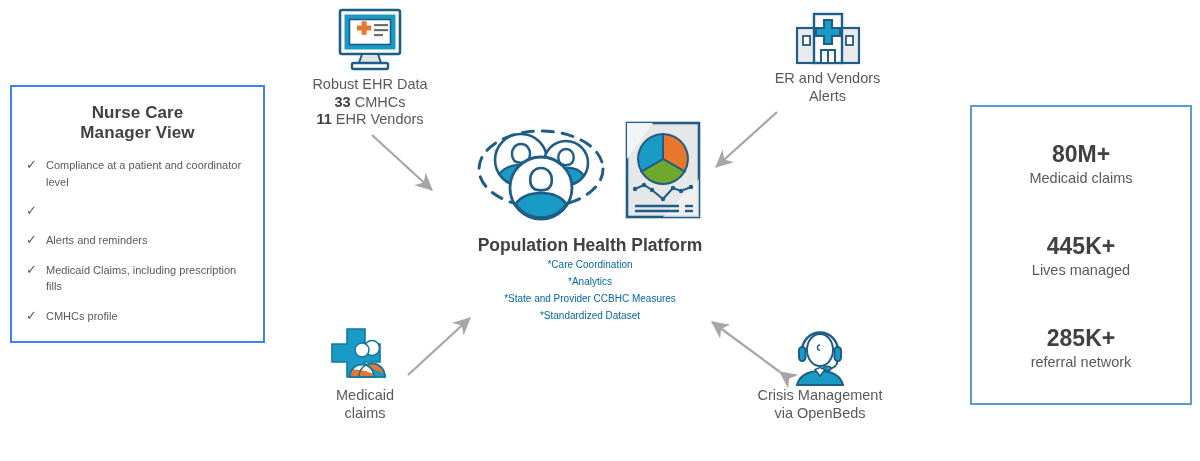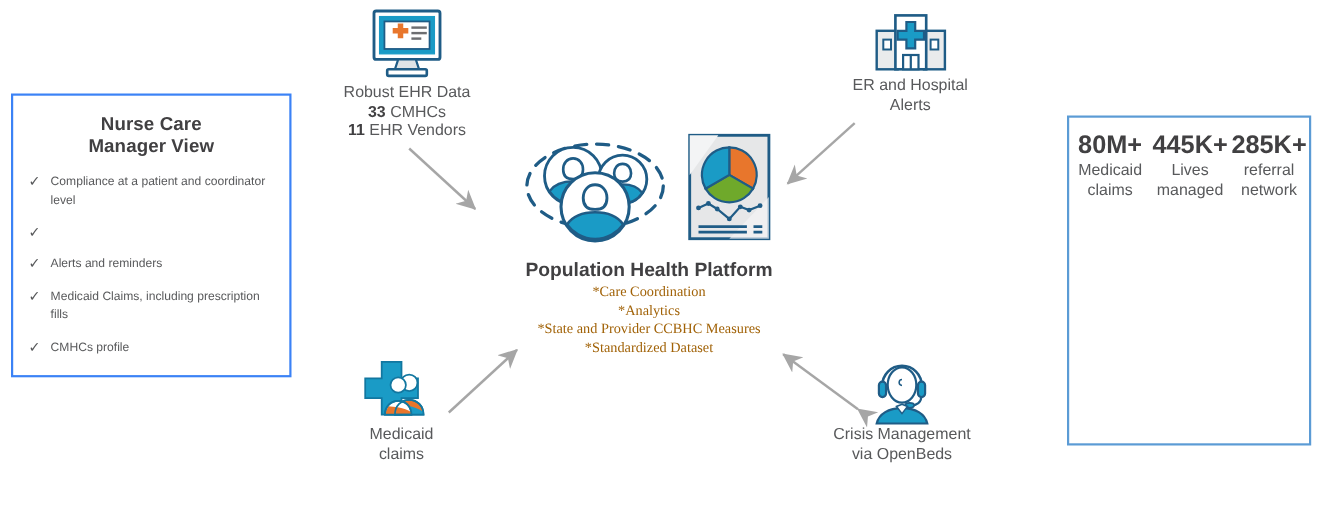--- a/index.html
+++ b/index.html
@@ -148,7 +148,7 @@
       </svg>
     </div>
     <div class="node-caption">
-      <div>ER and Hospital</div>
+      <div>ER and Vendors</div>
       <div>Alerts</div>
     </div>
   </div>

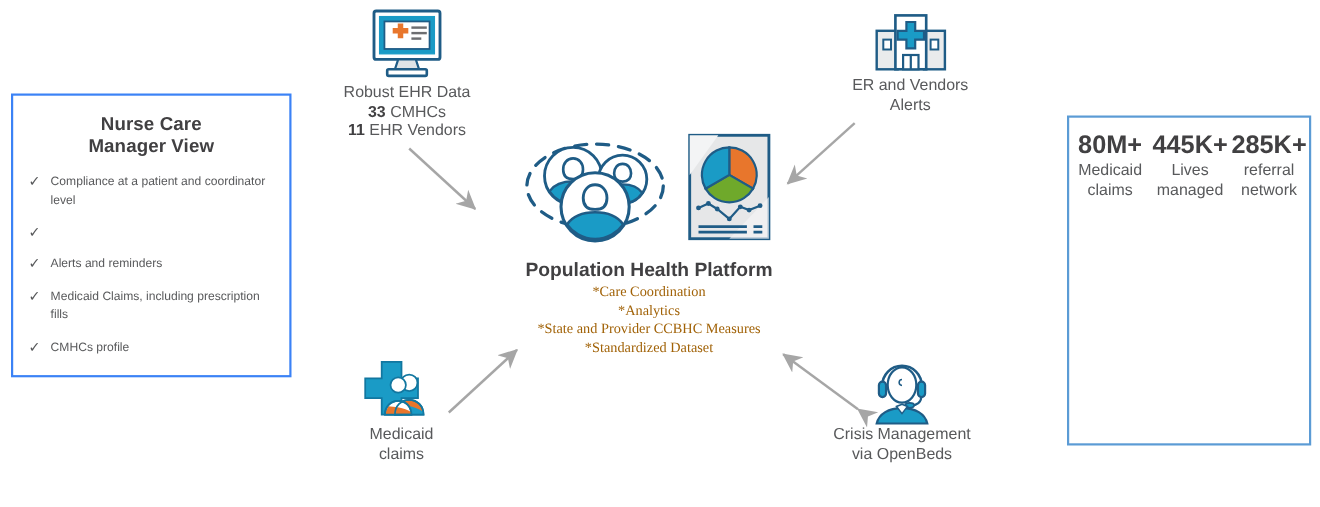--- a/index.html
+++ b/index.html
@@ -31,7 +31,7 @@
   .right-panel{
     position:absolute;left:970px;top:105px;width:222px;height:300px;
     border:2px solid #5B9BD5;background:#fff;box-sizing:border-box;
-    display:flex;flex-direction:row;justify-content:space-around;
+    display:flex;flex-direction:column;justify-content:space-around;
     padding:10px 0;
   }
   .stat{text-align:center;}

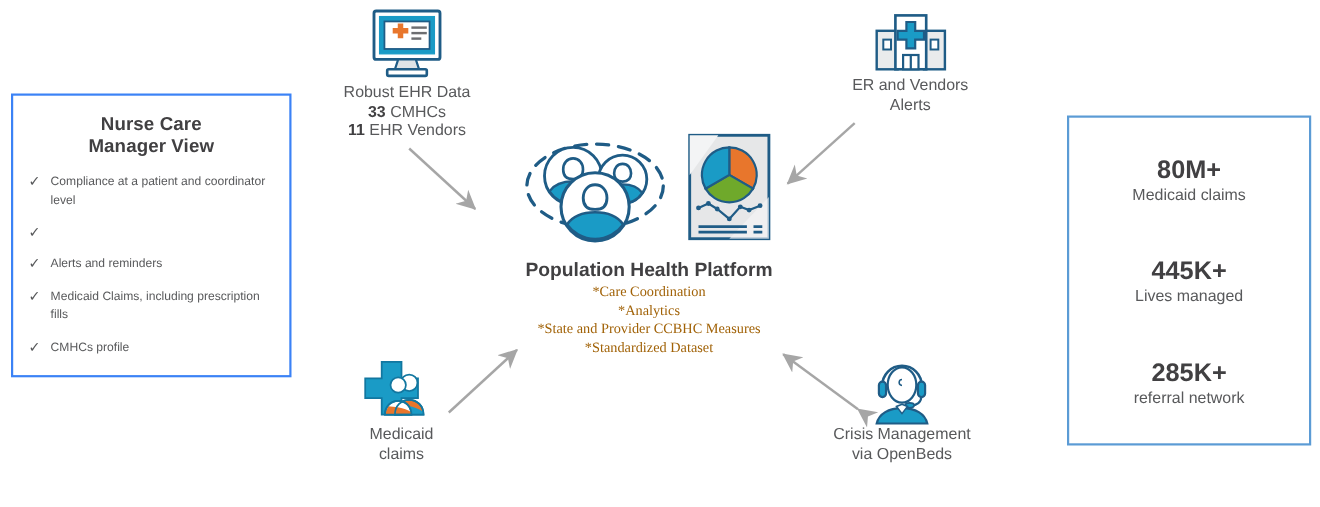--- a/index.html
+++ b/index.html
@@ -56,7 +56,7 @@
   .center-title{
     font-size:17.5px;font-weight:bold;color:#414042;margin-top:6px;line-height:22px;
   }
-  .center-sub{font-size:13px;line-height:17px;color:#a16207;font-family:Liberation Serif, serif;}
+  .center-sub{font-size:10px;line-height:17px;color:#0369a1;}
 
   
   .arrows{position:absolute;inset:0;pointer-events:none;}

